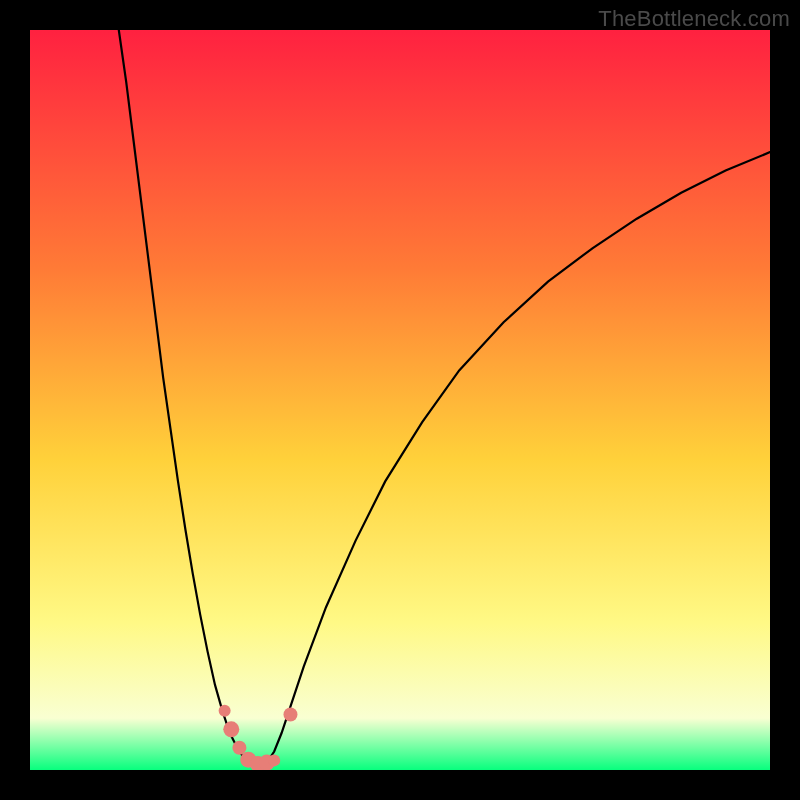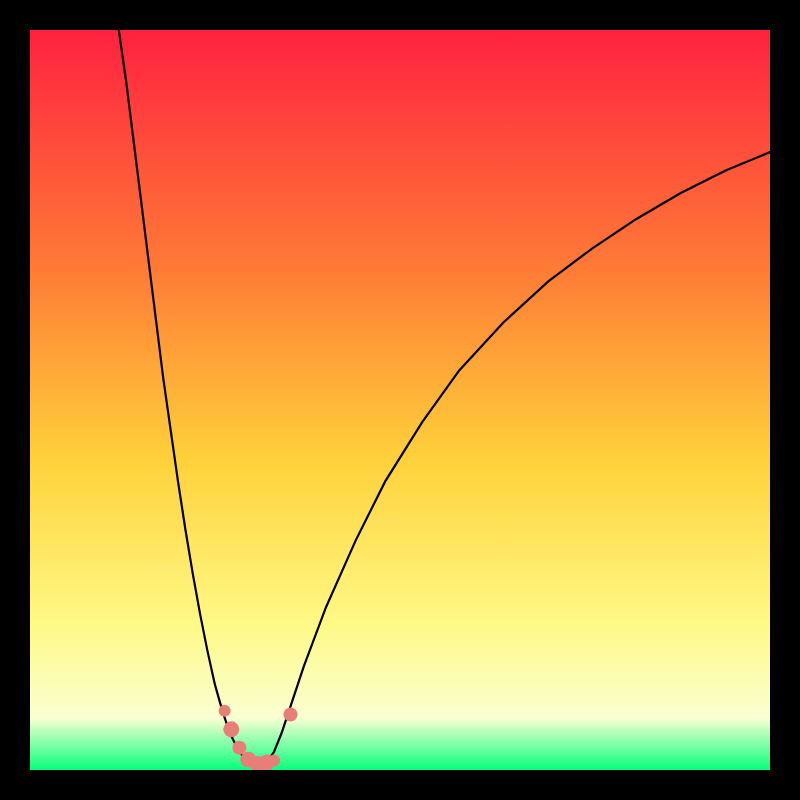--- a/index.html
+++ b/index.html
@@ -57,6 +57,7 @@
 
 <div class="frame">
 
+  <div class="watermark">TheBottleneck.com</div>
 
   <div class="plot-area">
 

